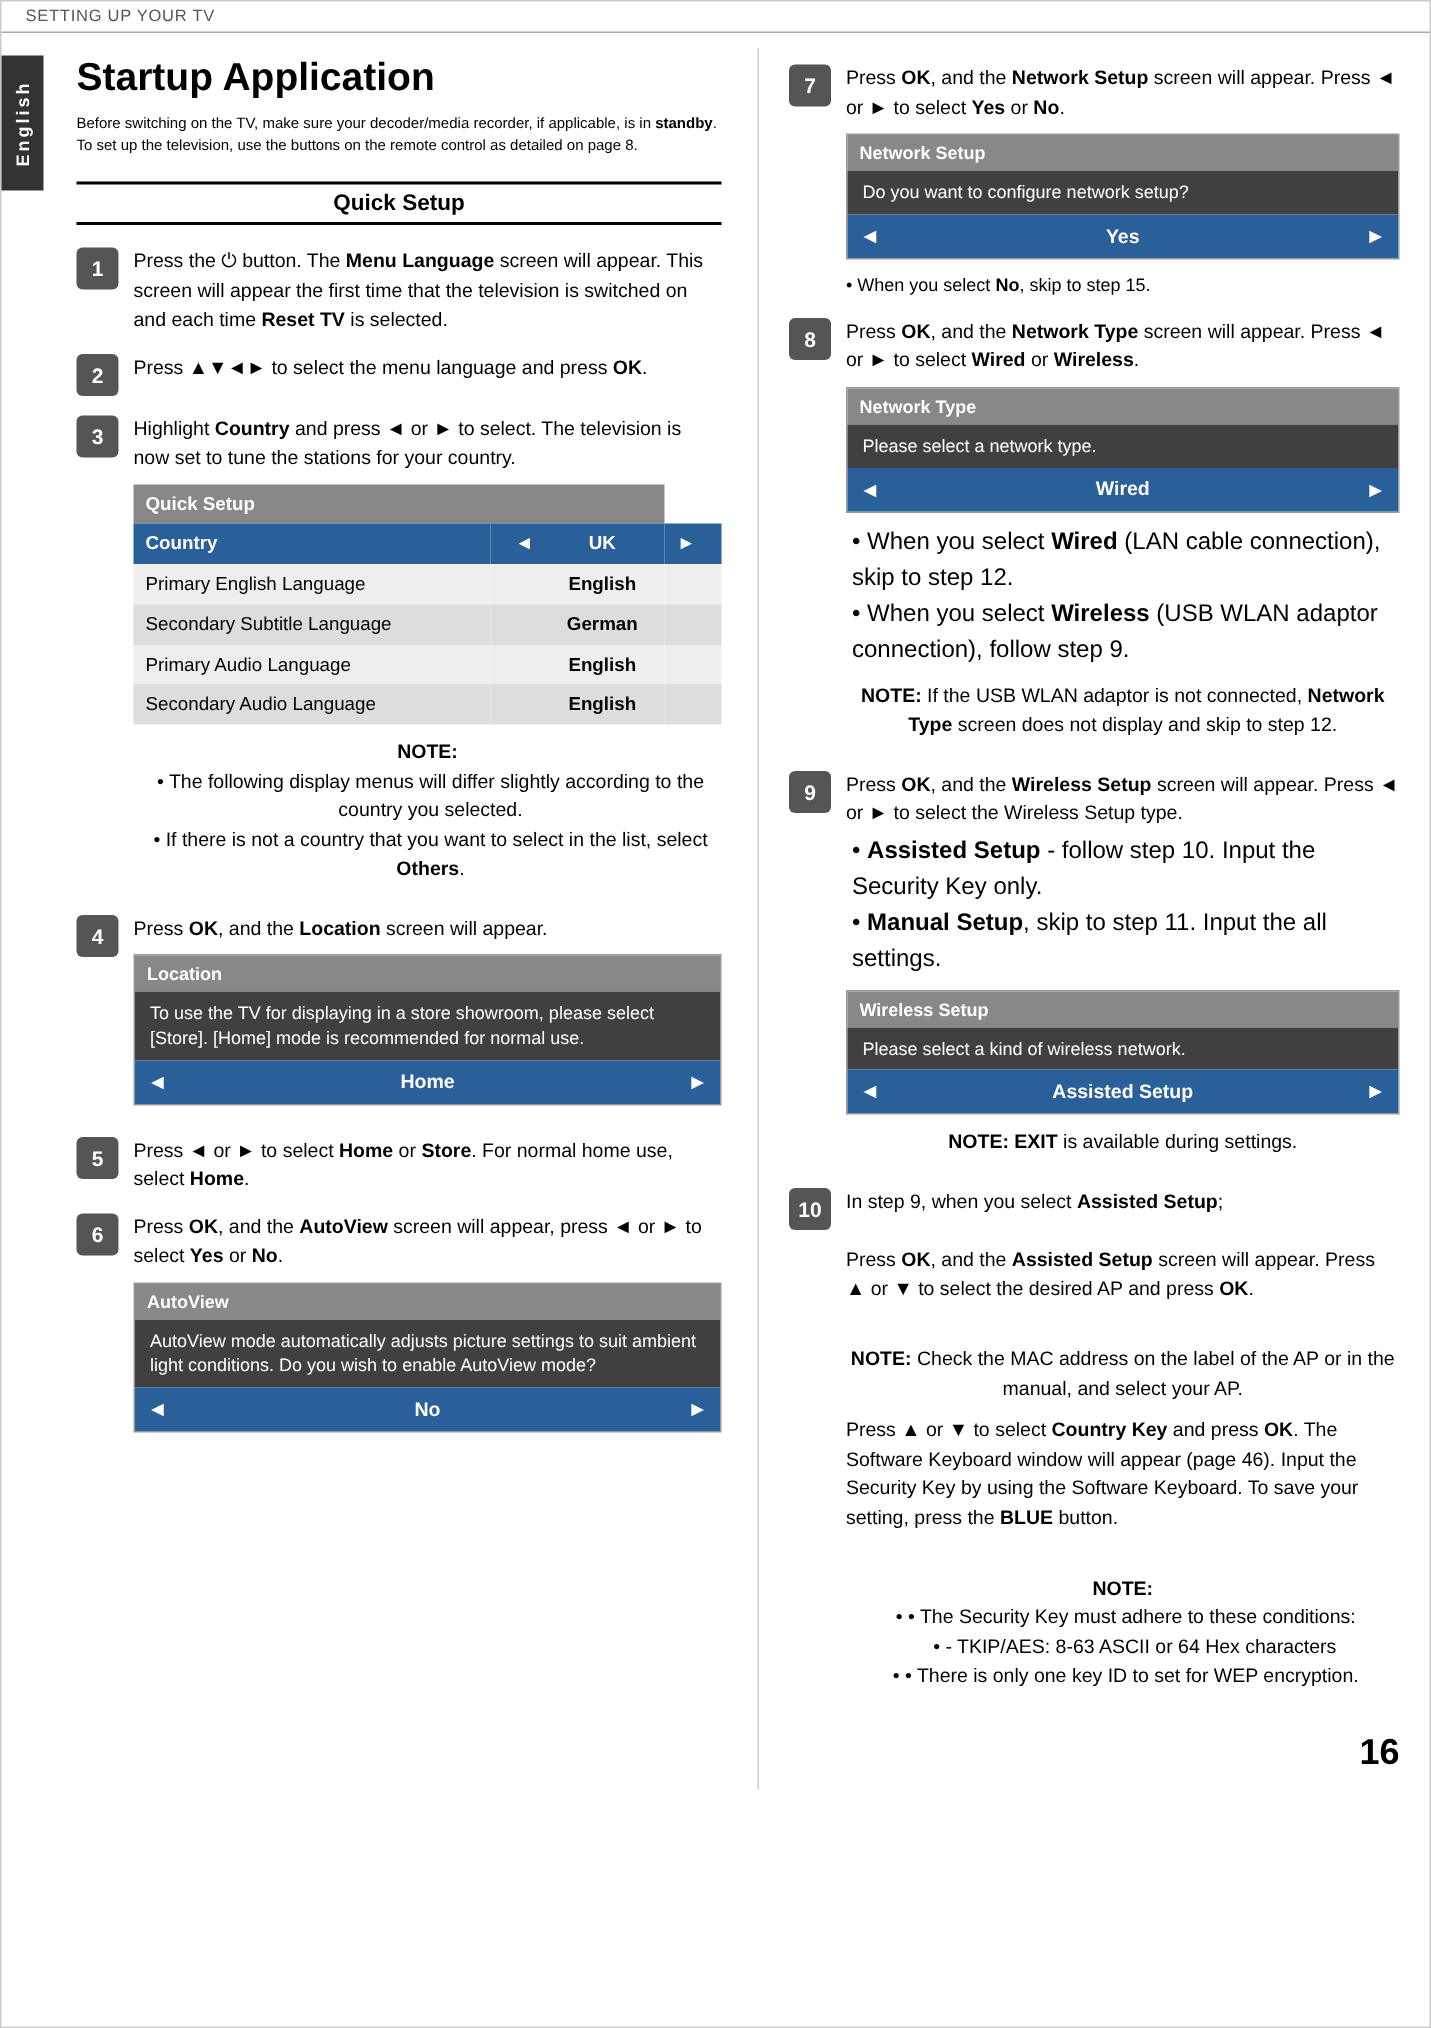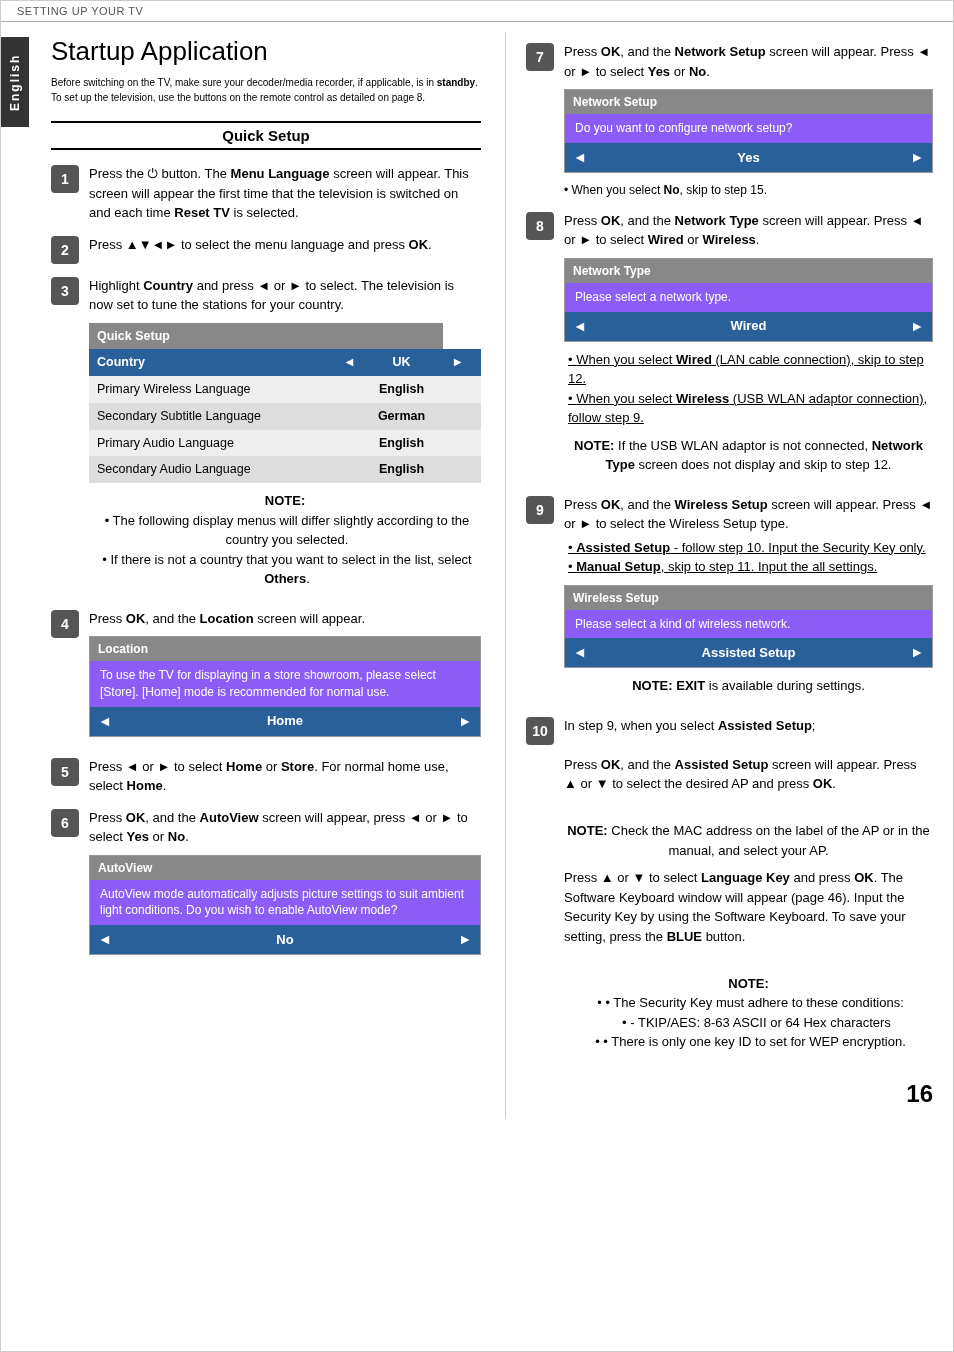--- a/index.html
+++ b/index.html
@@ -64,7 +64,7 @@
     }
     h1.title {
       font-size: 26px;
-      font-weight: normal;
+      font-weight: bold;
       margin-bottom: 8px;
       margin-top: 4px;
     }

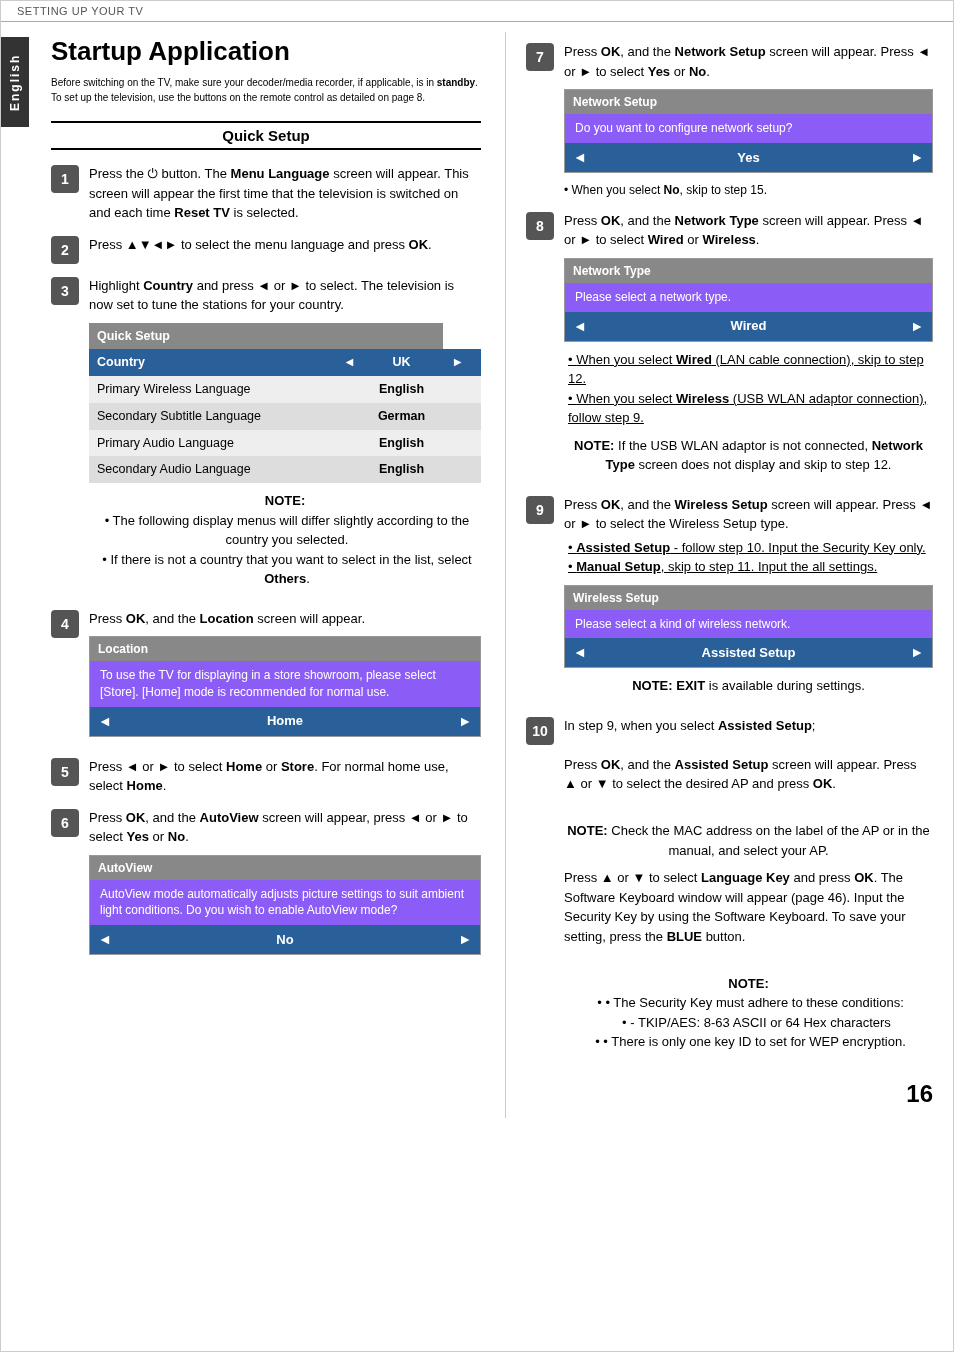--- a/index.html
+++ b/index.html
@@ -157,7 +157,7 @@
     }
     .screen-box .screen-body {
       padding: 6px 10px;
-      background: #8b5cf6;
+      background: #404040;
       color: #fff;
       font-size: 12px;
       line-height: 1.4;

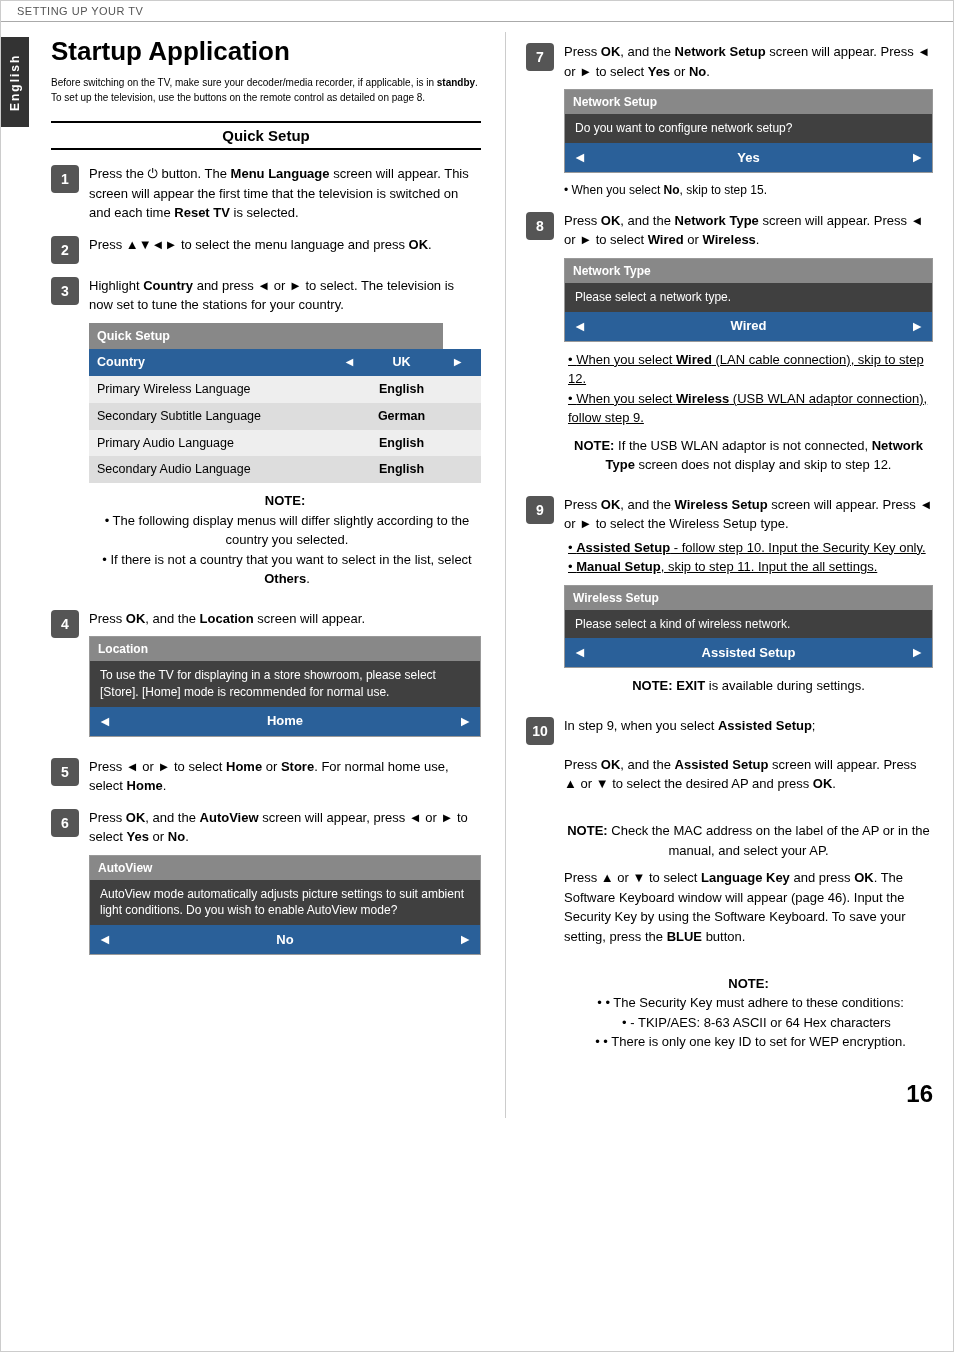--- a/index.html
+++ b/index.html
@@ -205,9 +205,8 @@
       content: "• ";
     }
     .bullet-list li {
-      font-size: 13px;
+      font-size: 16px;
       line-height: 1.5;
-      text-decoration: underline;
     }
     
     .page-number {

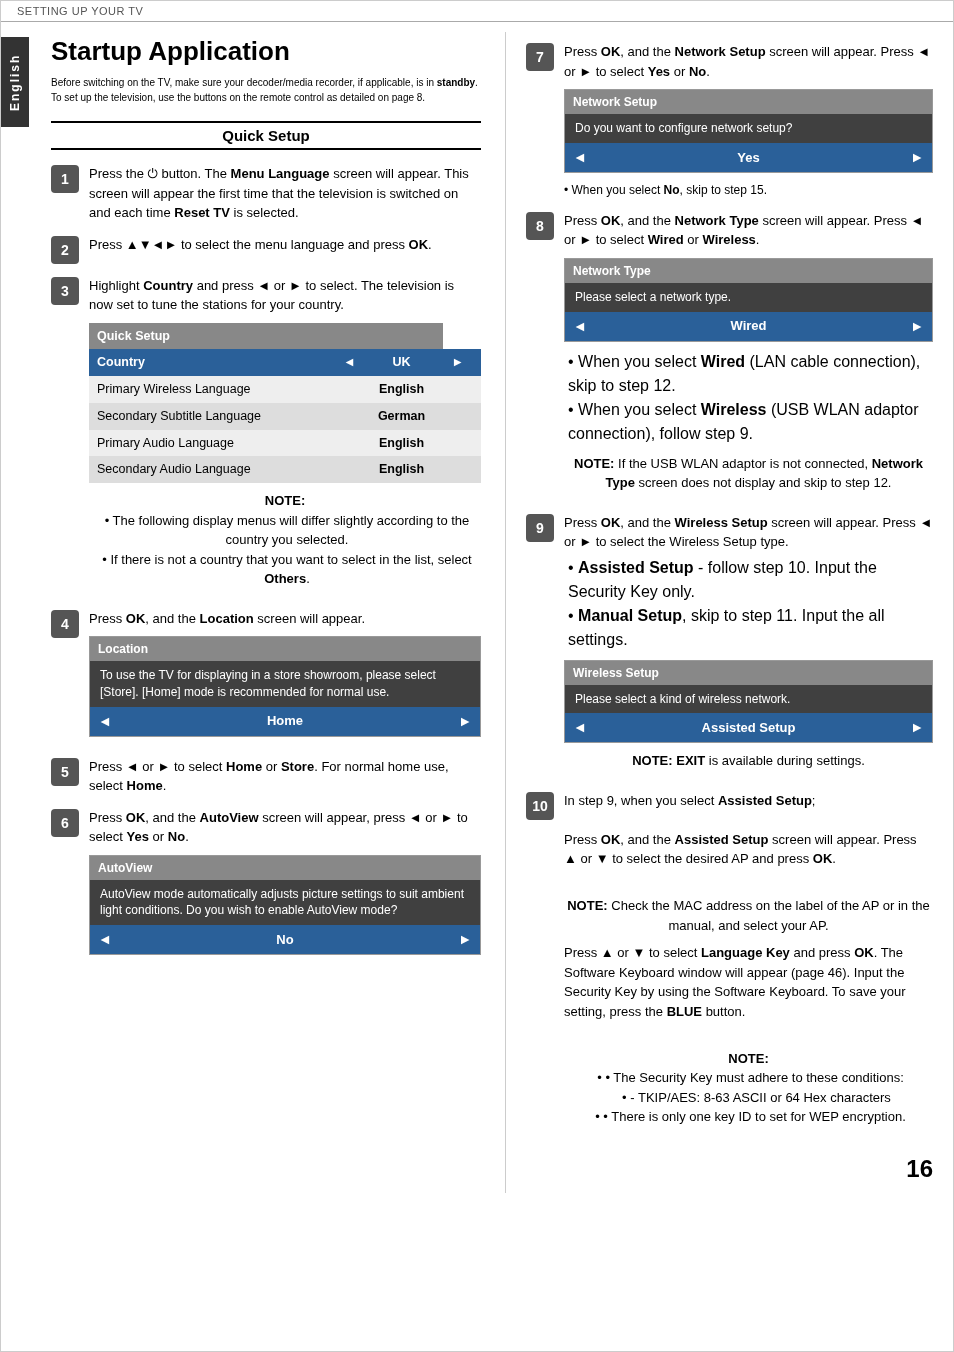--- a/index.html
+++ b/index.html
@@ -286,7 +286,7 @@
                 <td>►</td>
               </tr>
               <tr>
-                <td>Primary Wireless Language</td>
+                <td>Primary English Language</td>
                 <td></td>
                 <td class="val">English</td>
                 <td></td>

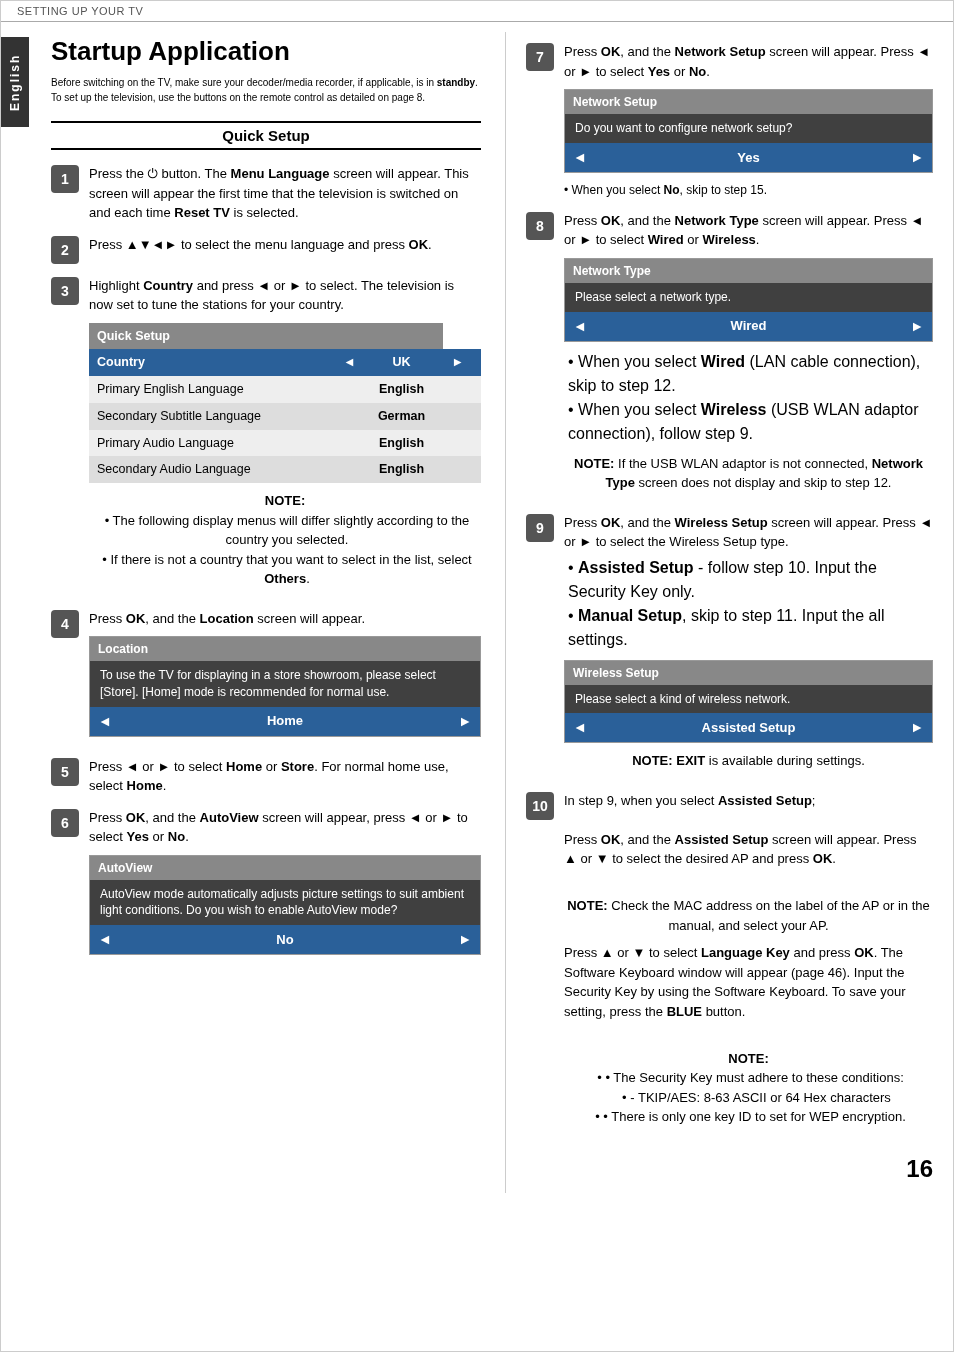--- a/index.html
+++ b/index.html
@@ -438,7 +438,7 @@
           <div class="note-block">
             <strong>NOTE:</strong> Check the MAC address on the label of the AP or in the manual, and select your AP.
           </div>
-          Press ▲ or ▼ to select <strong>Language Key</strong> and press <strong>OK</strong>. The Software Keyboard window will appear (page 46). Input the Security Key by using the Software Keyboard. To save your setting, press the <strong>BLUE</strong> button.
+          Press ▲ or ▼ to select <strong>Country Key</strong> and press <strong>OK</strong>. The Software Keyboard window will appear (page 46). Input the Security Key by using the Software Keyboard. To save your setting, press the <strong>BLUE</strong> button.
           <br><br>
           <div class="note-block">
             <strong>NOTE:</strong>

